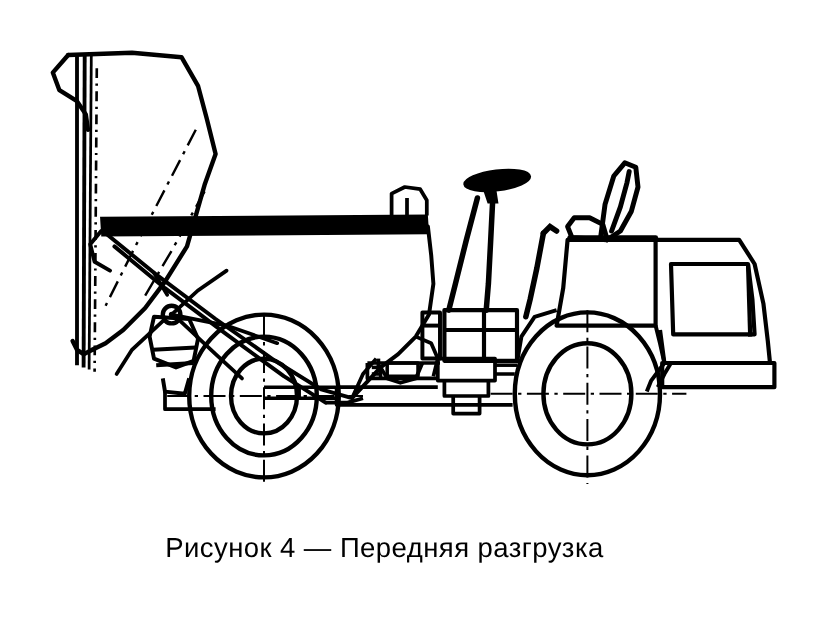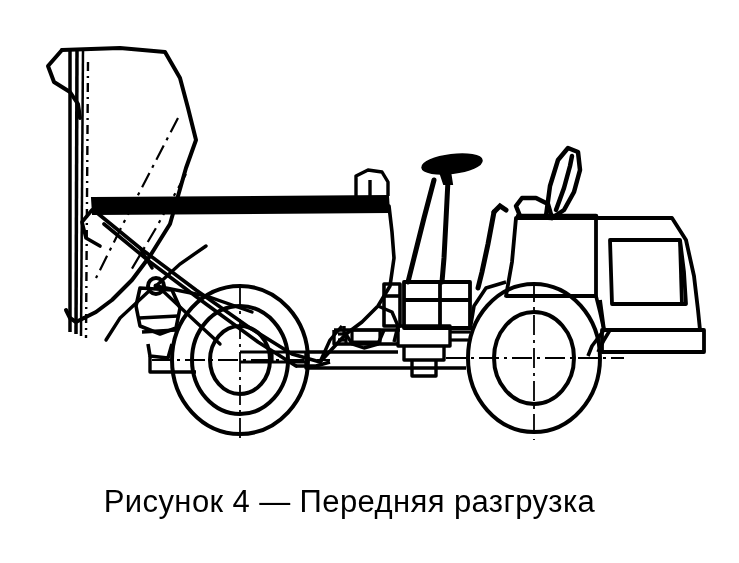--- a/index.html
+++ b/index.html
@@ -35,7 +35,7 @@
     width: 699px;
     text-align: center;
     font-family: "Liberation Sans", sans-serif;
-    font-size: 31px;
+    font-size: 25px;
     font-weight: 400;
     letter-spacing: 0.4px;
     color: #000000;

